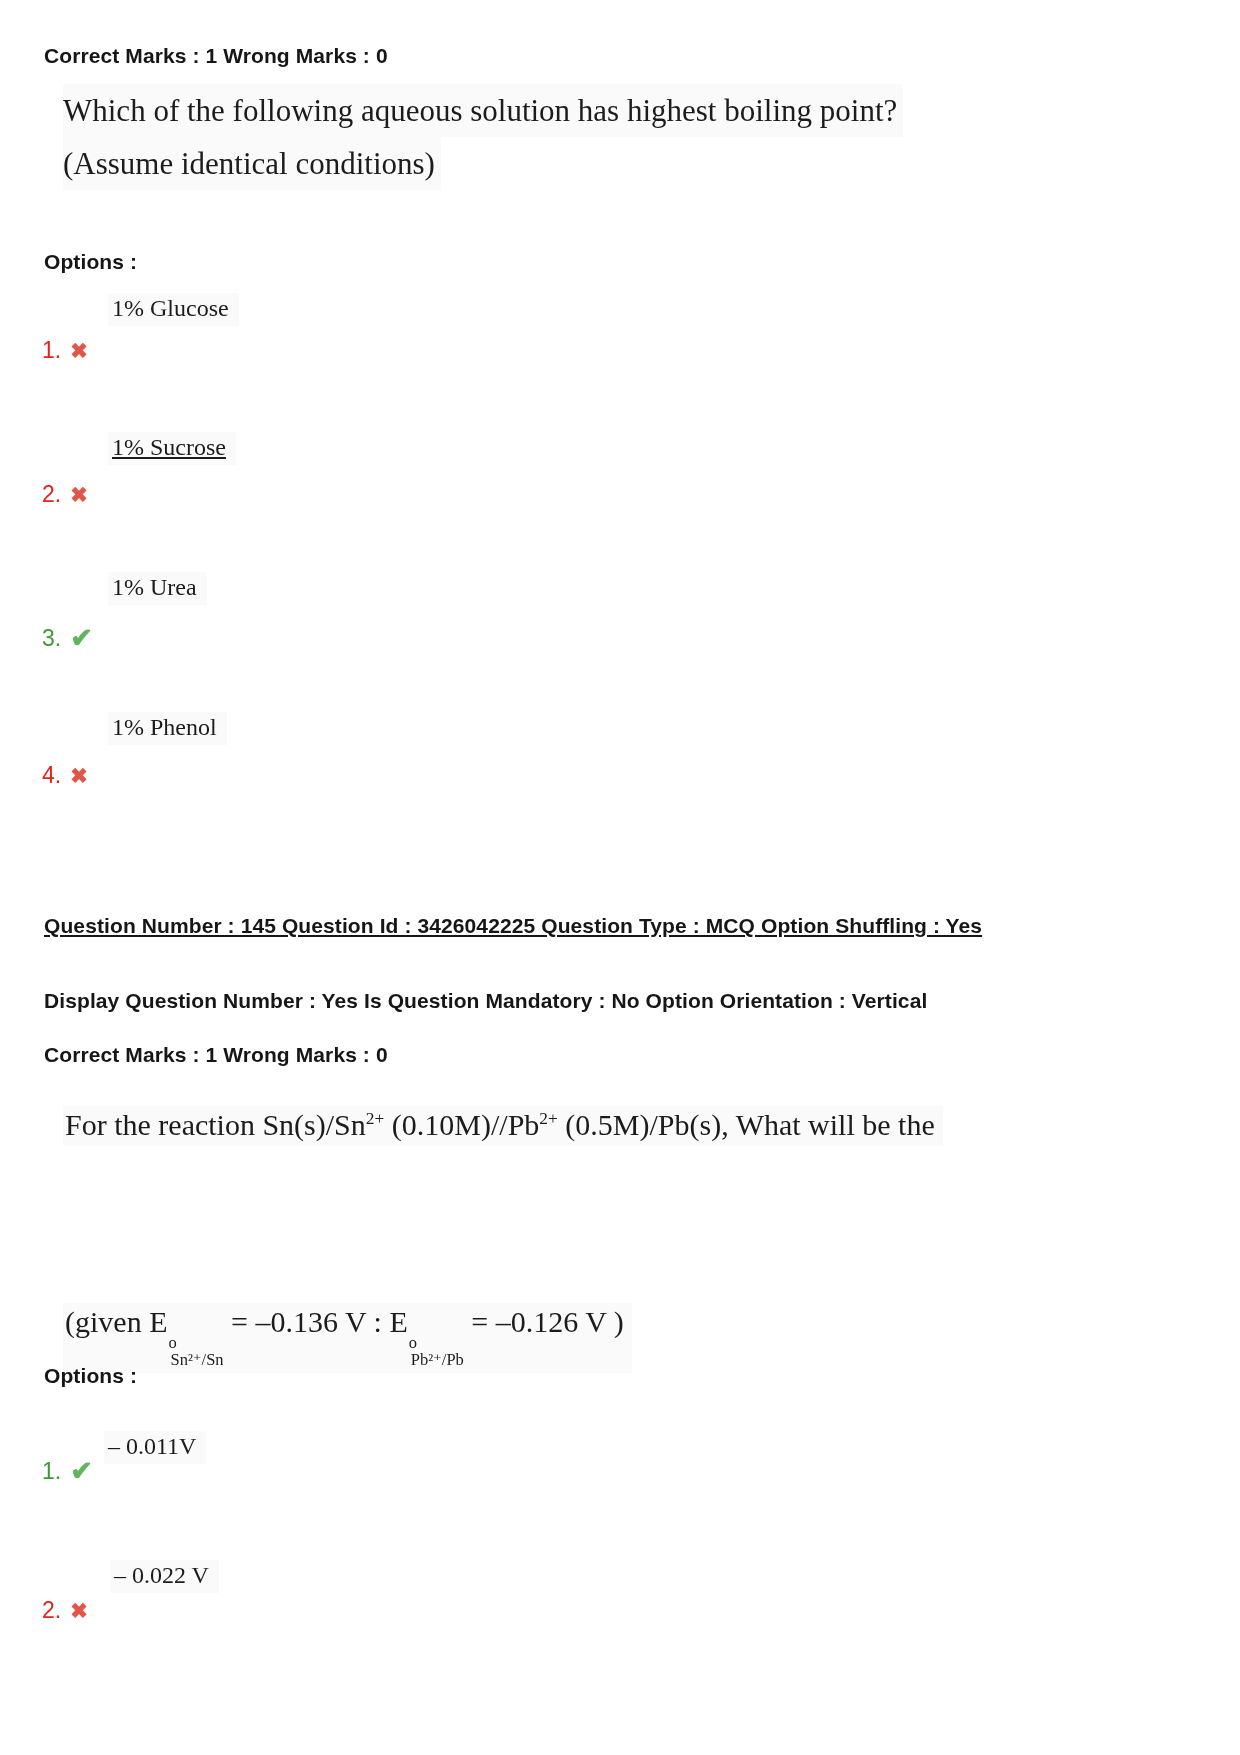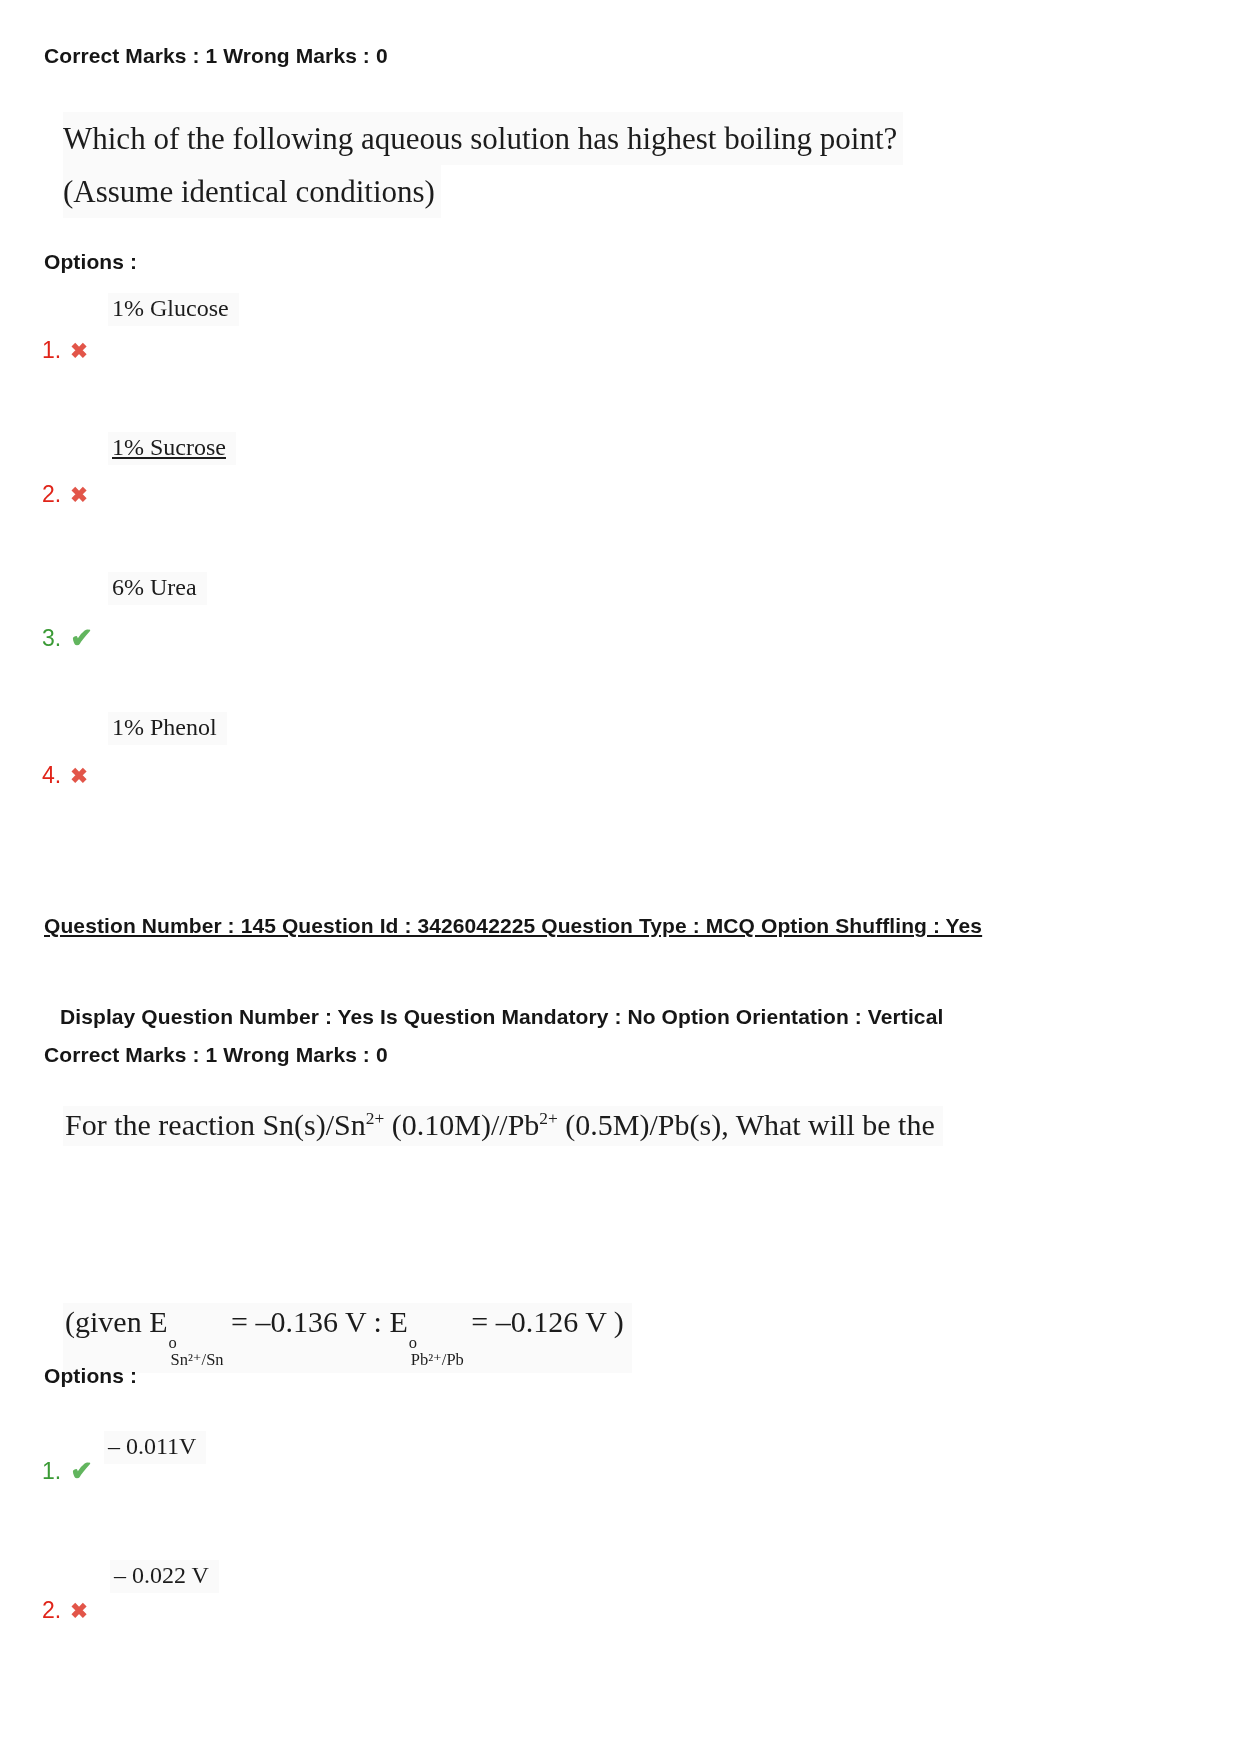--- a/index.html
+++ b/index.html
@@ -69,7 +69,7 @@
 
   <p class="abs meta-line" style="left:44px; top:44px; margin:0;">Correct Marks : 1 Wrong Marks : 0</p>
 
-  <div class="abs q-text serif-img" style="left:63px; top:112px; background:transparent;">
+  <div class="abs q-text serif-img" style="left:63px; top:84px; background:transparent;">
     <span class="serif-line">Which of the following aqueous solution has highest boiling point?</span><br>
     <span class="serif-line">(Assume identical conditions)</span>
   </div>

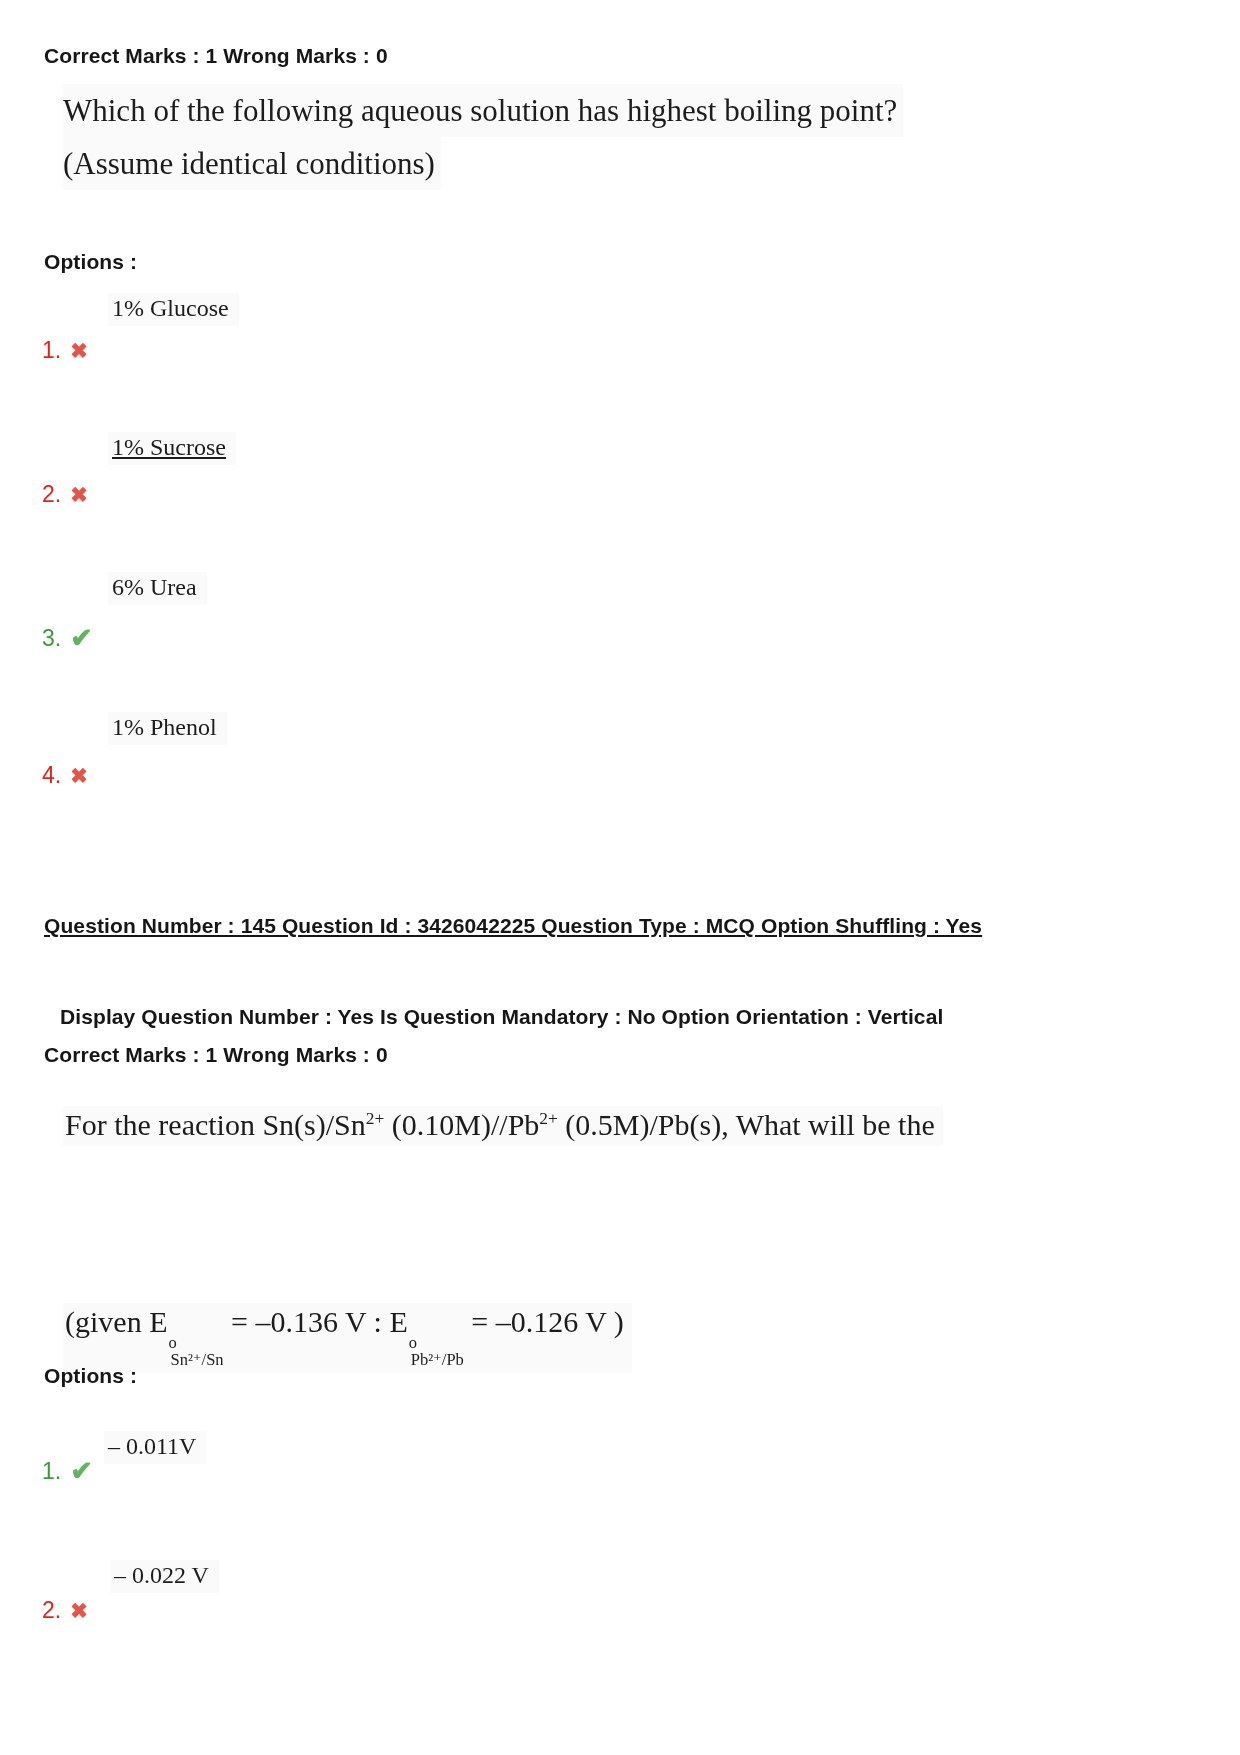--- a/index.html
+++ b/index.html
@@ -88,7 +88,7 @@
     <i class="mark-icon cross">✖</i>
   </span>
 
-  <span class="abs serif-img opt-text" style="left:108px; top:572px;">6% Urea</span>
+  <span class="abs serif-img opt-text" style="left:108px; top:572px;">1% Urea</span>
   <span class="abs opt-num correct" style="left:42px; top:622px;">
     <span>3.</span>
     <i class="mark-icon check">✔</i>

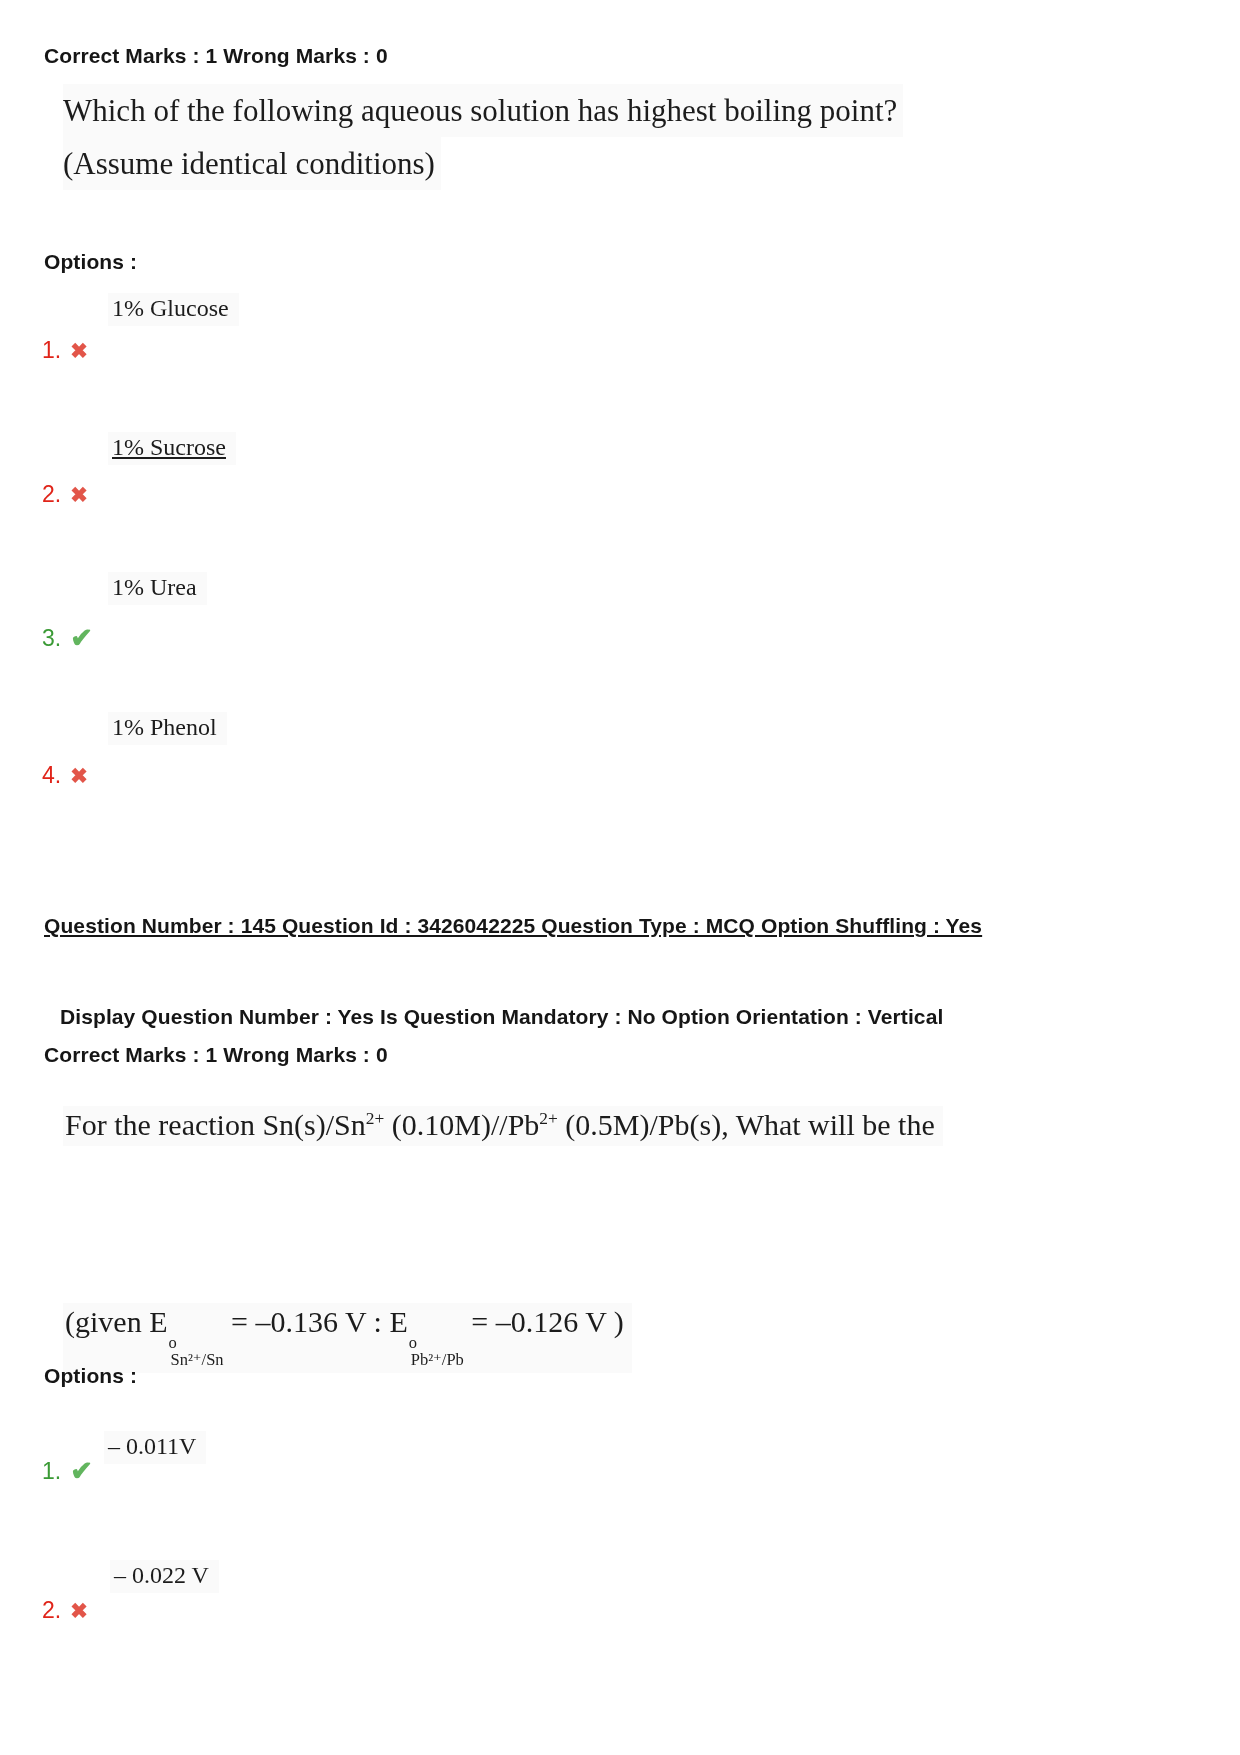--- a/index.html
+++ b/index.html
@@ -101,7 +101,7 @@
   </span>
 
   <p class="abs meta-line" style="left:44px; top:914px; margin:0;text-decoration:underline;">Question Number : 145 Question Id : 3426042225 Question Type : MCQ Option Shuffling : Yes</p>
-  <p class="abs meta-line" style="left:44px; top:989px; margin:16px;">Display Question Number : Yes Is Question Mandatory : No Option Orientation : Vertical</p>
+  <p class="abs meta-line" style="left:44px; top:989px; margin:0;">Display Question Number : Yes Is Question Mandatory : No Option Orientation : Vertical</p>
   <p class="abs meta-line" style="left:44px; top:1043px; margin:0;">Correct Marks : 1 Wrong Marks : 0</p>
 
   <span class="abs serif-img formula" style="left:63px; top:1106px;">

